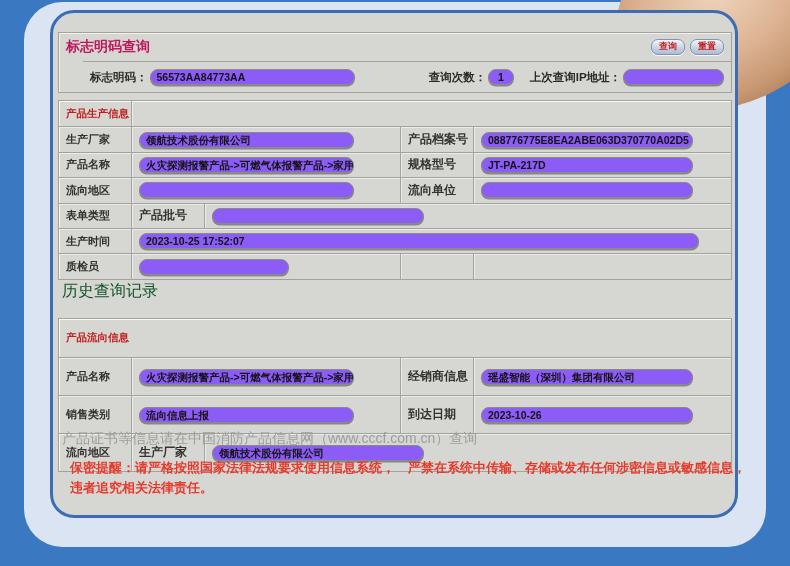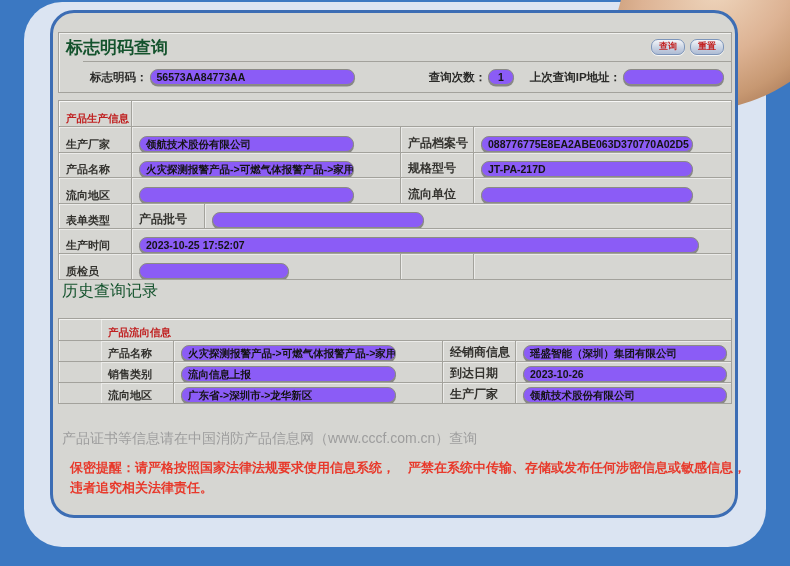--- a/index.html
+++ b/index.html
@@ -32,7 +32,7 @@
        box-shadow:inset 1px 1px 0 rgba(255,255,255,.65);}
   .trow{height:28px;display:flex;align-items:center;padding:0 7px;}
   .qrow{height:30px;border-top:1px solid #a3a29c;display:flex;align-items:center;padding:0 7px;margin-left:24px;}
-  .title{font-size:17px;font-weight:700;color:#14532d;text-align:center;}
+  .title{font-size:14px;font-weight:700;color:#be185d;text-align:center;}
   .btns{margin-left:auto;display:flex;gap:5px;}
   .btn{
     font-family:inherit;font-size:9px;font-weight:700;color:#c32222;

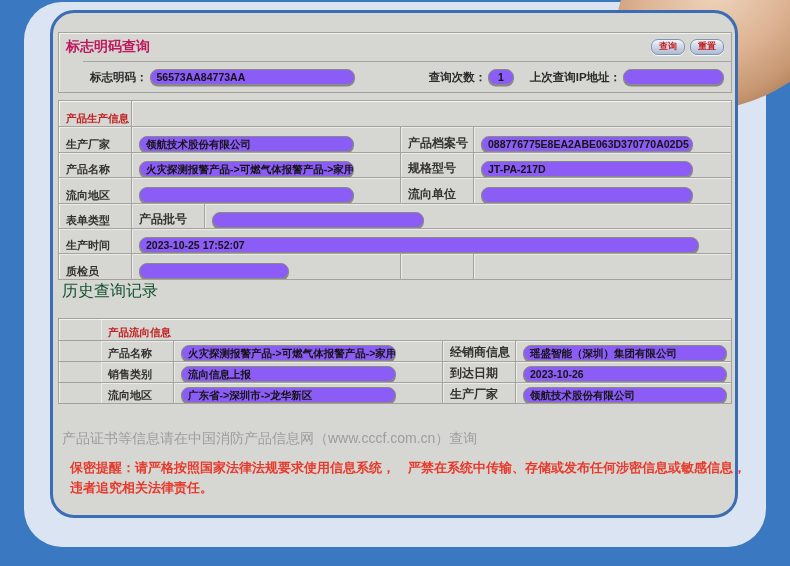--- a/index.html
+++ b/index.html
@@ -62,7 +62,7 @@
   .row{display:flex;align-items:stretch;border-top:1px solid #a3a29c;box-sizing:border-box;}
   .row:first-child{border-top:none;}
   .t1 .row{height:25.4px;} .t2 .row{height:21px;padding-left:42px;}
-  .cell{box-sizing:border-box;border-left:1px solid #a3a29c;display:flex;align-items:flex-end;
+  .cell{box-sizing:border-box;border-left:1px solid #a3a29c;display:flex;align-items:center;
         padding:0 4px 0 7px;box-shadow:inset 1px 1px 0 rgba(255,255,255,.5);overflow:hidden;}
   .cell:first-child{border-left:none;}
   .lblc{width:72px;flex:none;font-size:11px;font-weight:700;color:#33322e;white-space:nowrap;}

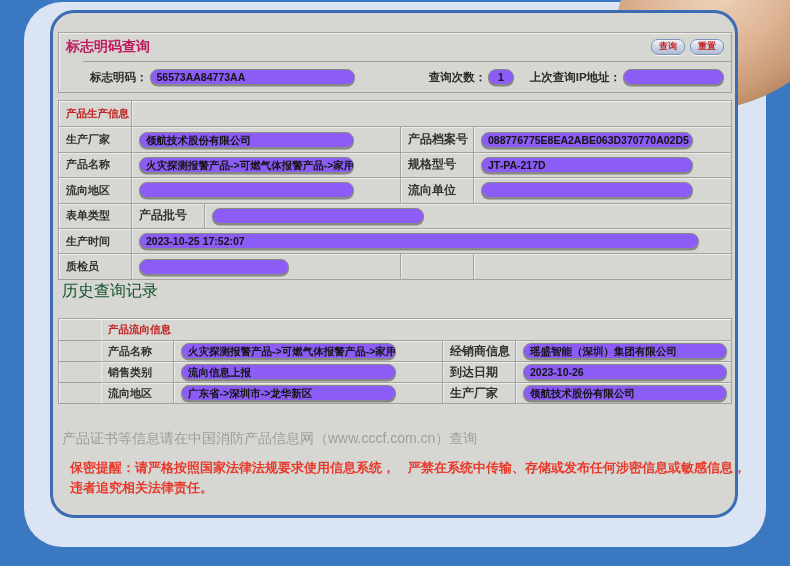--- a/index.html
+++ b/index.html
@@ -61,7 +61,7 @@
   .tbl{box-sizing:border-box;background:#d6d6d2;}
   .row{display:flex;align-items:stretch;border-top:1px solid #a3a29c;box-sizing:border-box;}
   .row:first-child{border-top:none;}
-  .t1 .row{height:25.4px;} .t2 .row{height:21px;padding-left:42px;}
+  .t1 .row{height:25.4px;} .t2 .row{height:38px;}
   .cell{box-sizing:border-box;border-left:1px solid #a3a29c;display:flex;align-items:center;
         padding:0 4px 0 7px;box-shadow:inset 1px 1px 0 rgba(255,255,255,.5);overflow:hidden;}
   .cell:first-child{border-left:none;}

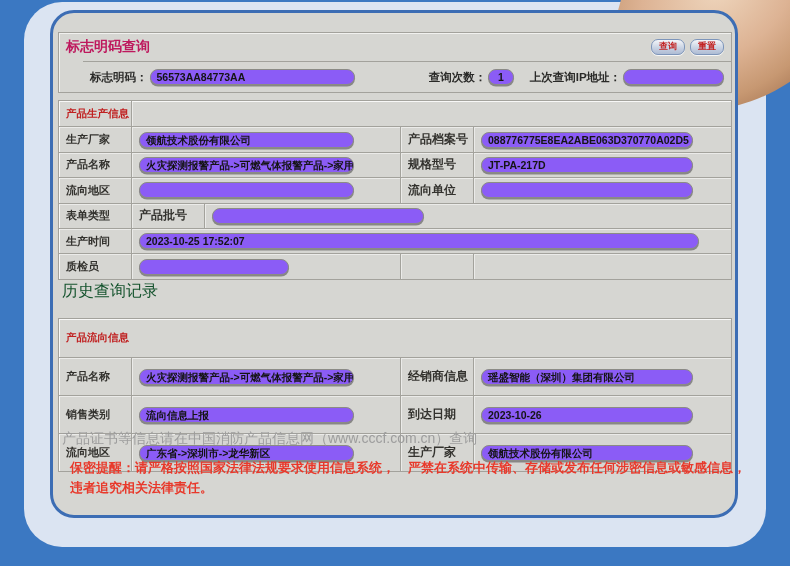--- a/index.html
+++ b/index.html
@@ -192,9 +192,6 @@
     </div>
     <div class="row">
       <div class="cell lblc">流向地区</div>
-      <div class="cell valc1">
-          <div class="inp w-v1">广东省-&gt;深圳市-&gt;龙华新区</div>
-        </div>
       <div class="cell lblc2">生产厂家</div>
       <div class="cell valc2">
           <div class="inp w-v2">领航技术股份有限公司</div>

